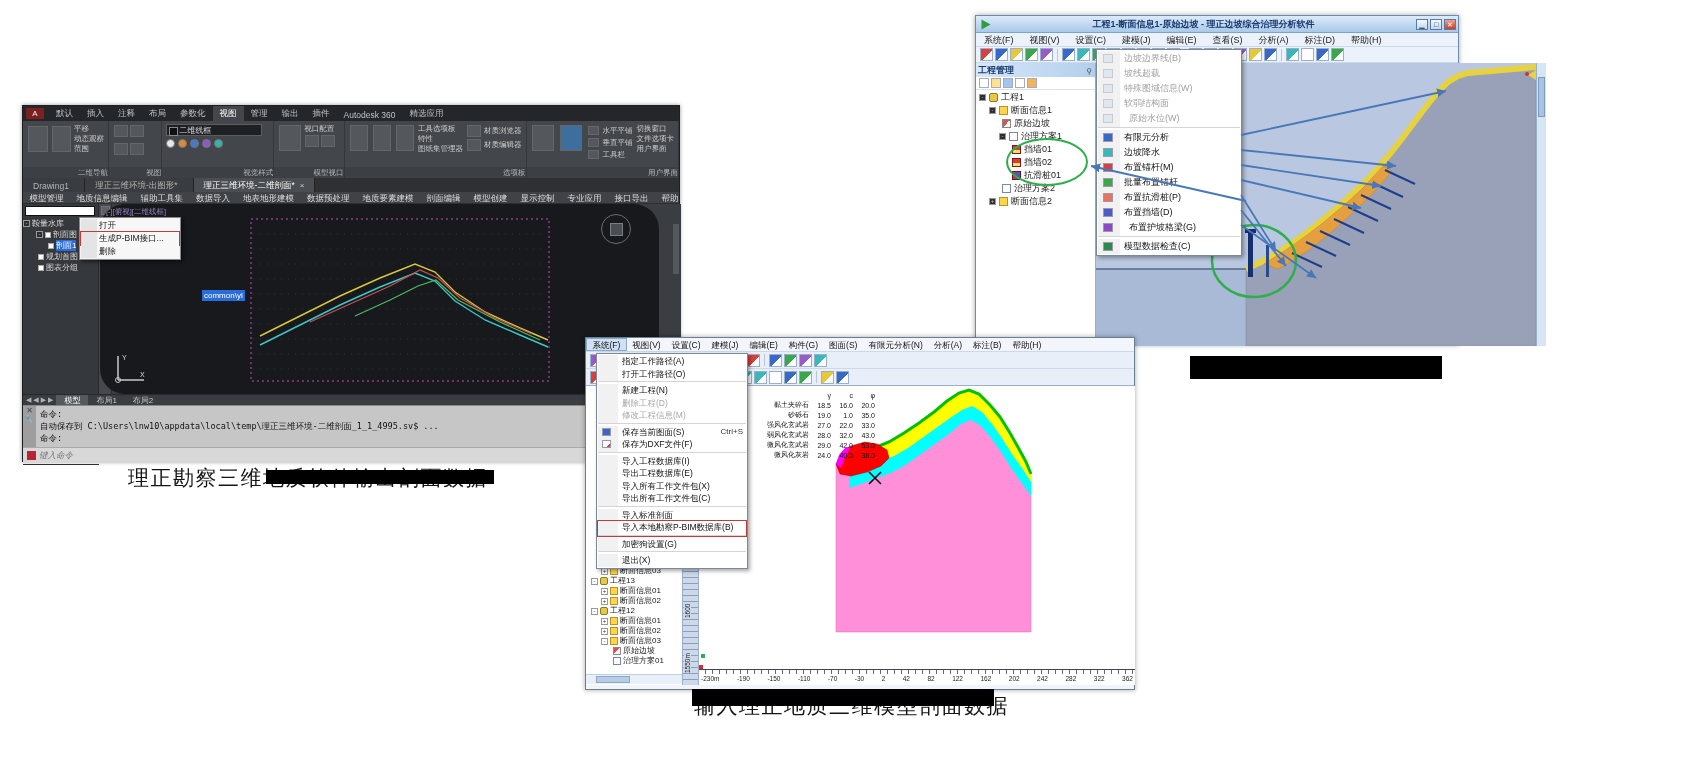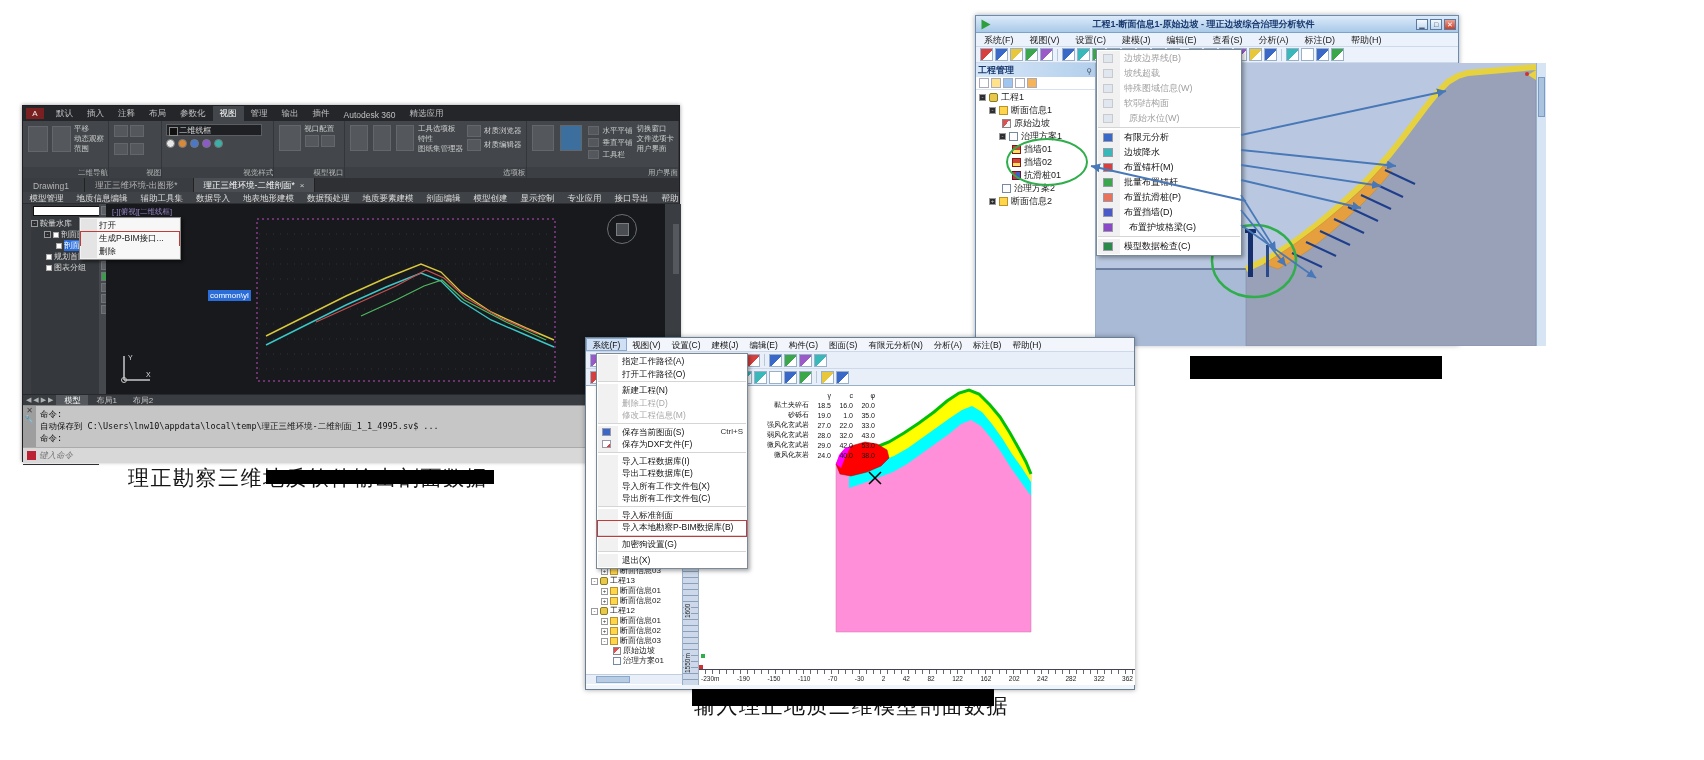--- a/index.html
+++ b/index.html
@@ -45,7 +45,7 @@
   #a-strip{position:absolute;left:76px;top:98px;width:13px;height:259px;background:#45484c;border-right:1px solid #2a2c2f;}
   .stripicon{width:9px;height:9px;margin:2px auto;background:#5d6166;border:1px solid #70747a;}
   .stripicon.red{background:#b03030;} .stripicon.grn{background:#3f9a4f;} .stripicon.yel{background:#c8a83c;}
-  #a-canvas{position:absolute;left:83px;top:98px;width:559px;height:190px;background:#17191c;overflow:hidden;}
+  #a-canvas{position:absolute;left:77px;top:98px;width:559px;height:190px;background:#17191c;overflow:hidden;border-radius:25px;}
   #a-vscroll{position:absolute;left:648px;top:98px;width:10px;height:190px;background:#3a3d41;}
   #a-vscroll .thumb{margin:20px 2px;height:50px;background:#55585d;}
   #a-vplabel{position:absolute;left:6px;top:3px;font-size:7.5px;color:#9a86c8;}

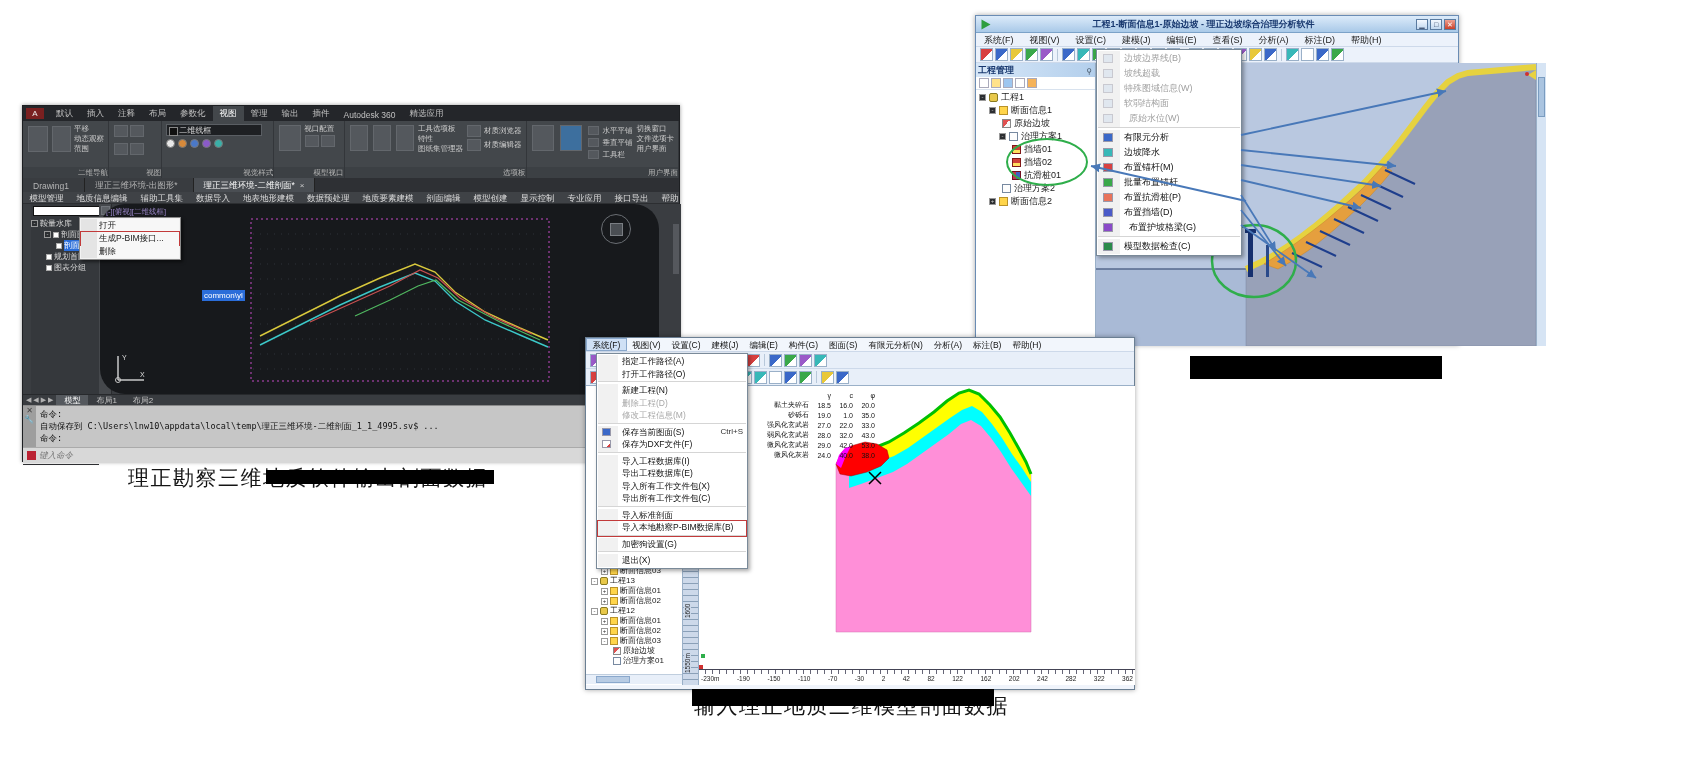--- a/index.html
+++ b/index.html
@@ -33,7 +33,7 @@
   .dtab .x{color:#ccc;font-size:8px;}
   #a-appmenu{position:absolute;left:0;top:86px;width:100%;height:12px;background:#3f4246;display:flex;border-bottom:1px solid #2c2e31;}
   .amitem{font-size:8.5px;color:#dcdcdc;padding:0 6.5px;line-height:12px;white-space:nowrap;}
-  #a-treepanel{position:absolute;left:8px;top:98px;width:76px;height:212px;background:#35383c;border-right:1px solid #26282b;}
+  #a-treepanel{position:absolute;left:0;top:98px;width:76px;height:212px;background:#35383c;border-right:1px solid #26282b;}
   #a-search{width:70px;height:10px;margin:2px;background:#fff;border:1px solid #111;display:block;font-size:8px;}
   .atree-root,.atree-item{font-size:8px;color:#d8d8d8;line-height:11px;white-space:nowrap;display:flex;align-items:center;gap:2px;}
   .expbox{width:7px;height:7px;border:1px solid #999;background:#2c2e31;color:#ccc;font-size:6px;line-height:5px;text-align:center;flex:none;}

